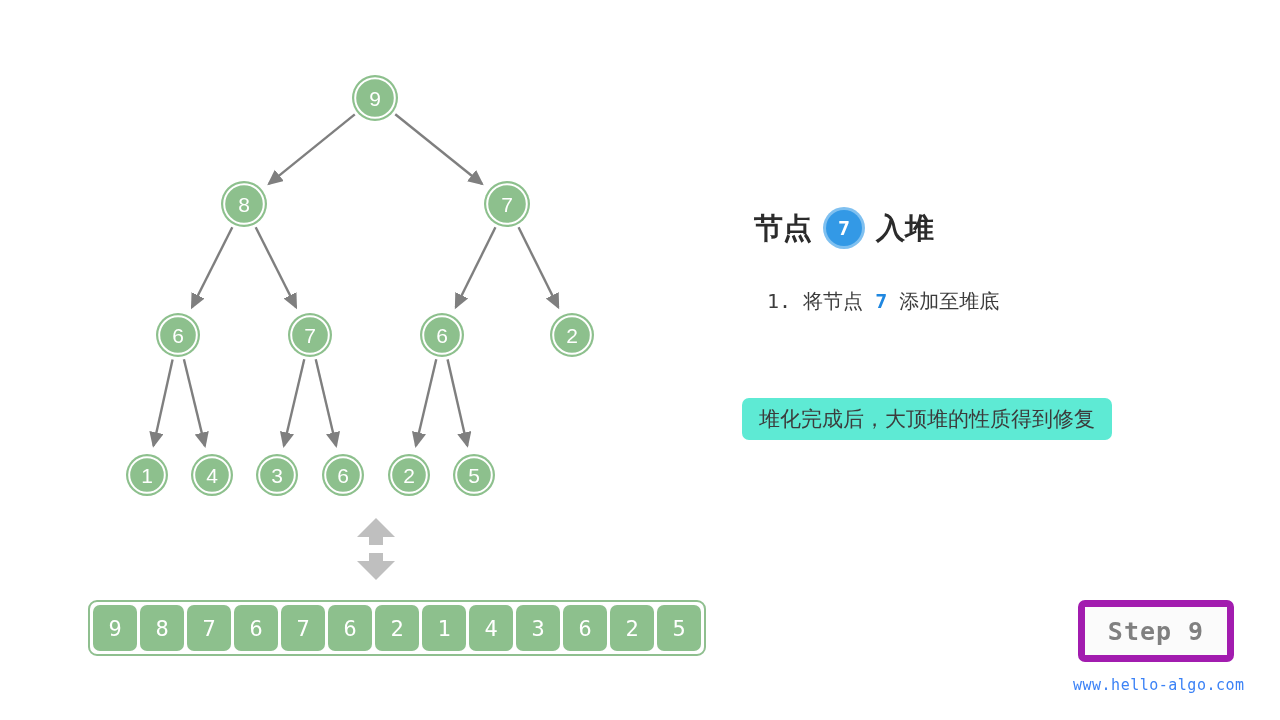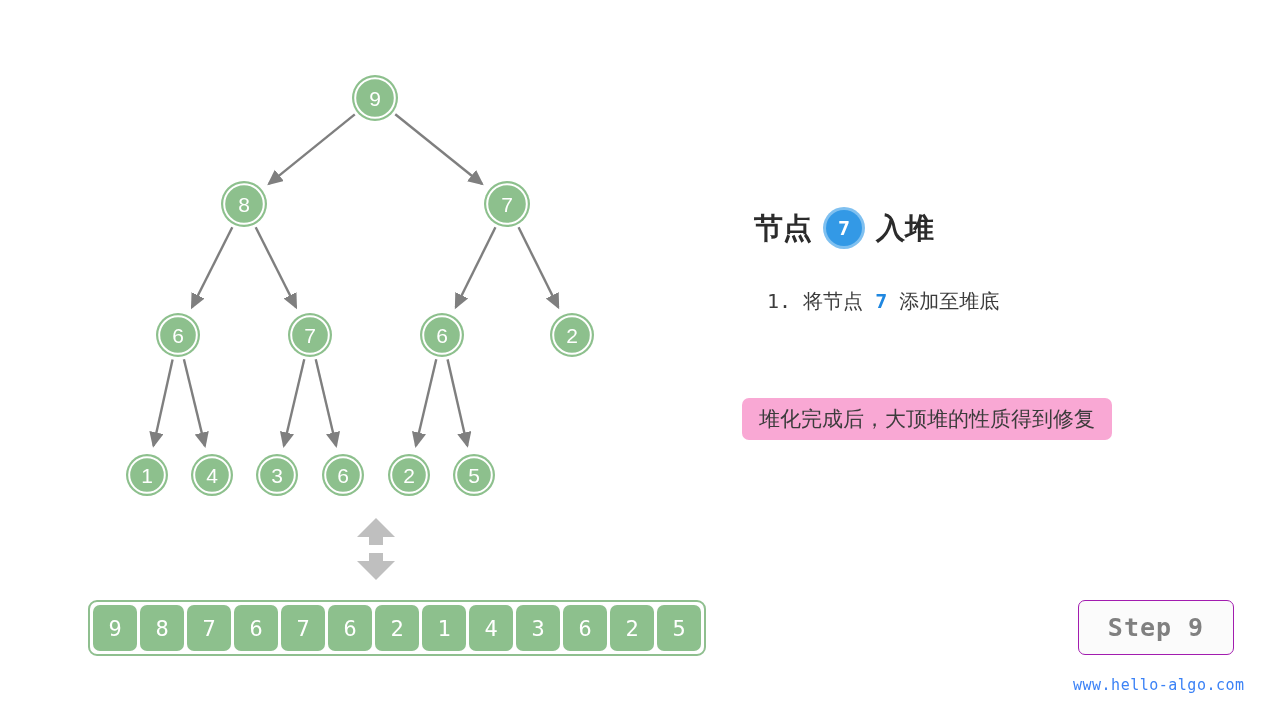--- a/index.html
+++ b/index.html
@@ -121,7 +121,7 @@
     left: 0px;
     top: 398px;
     padding: 7px 17px;
-    background: #f9a8d4;
+    background: #5eead4;
     border-radius: 7px;
     font-size: 21px;
     color: #3c3c3c;

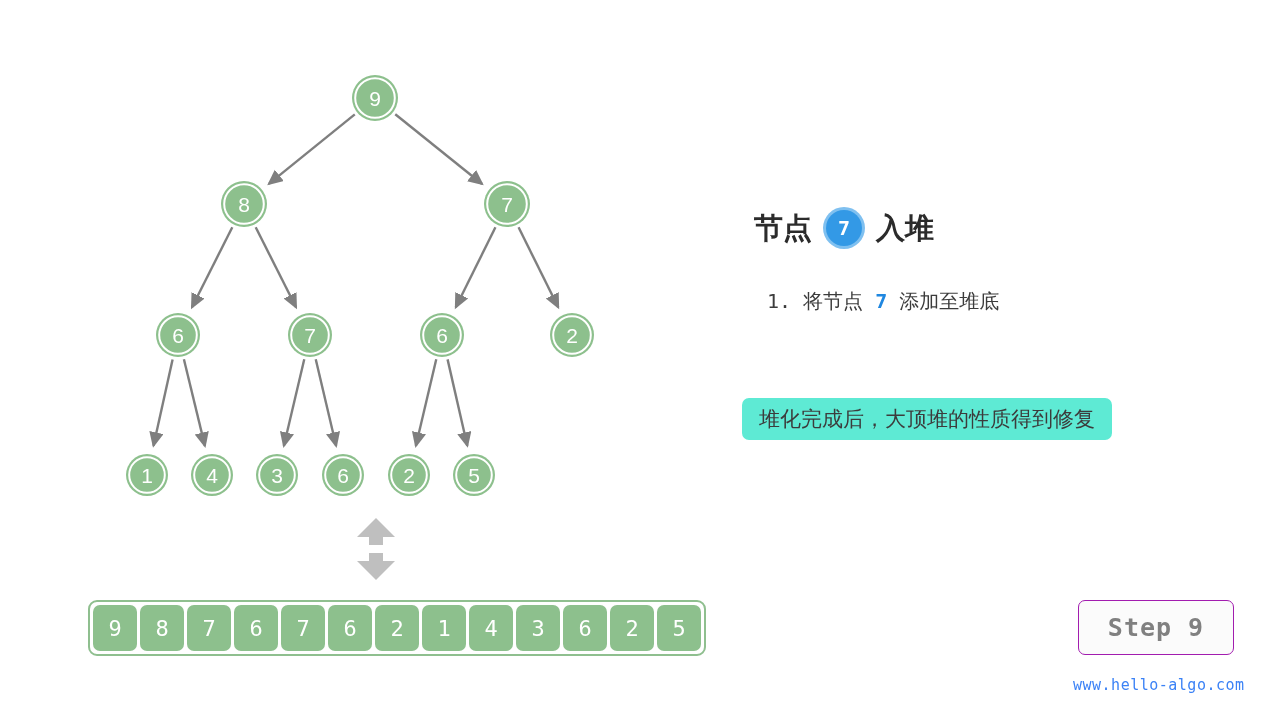--- a/index.html
+++ b/index.html
@@ -135,9 +135,9 @@
     left: 1078px;
     top: 600px;
     width: 156px;
-    height: 55px;
+    height: 62px;
     box-sizing: border-box;
-    border: 1px solid #a21caf;
+    border: 7px solid #a21caf;
     border-radius: 7px;
     background: #fbfbfb;
     color: #808080;

